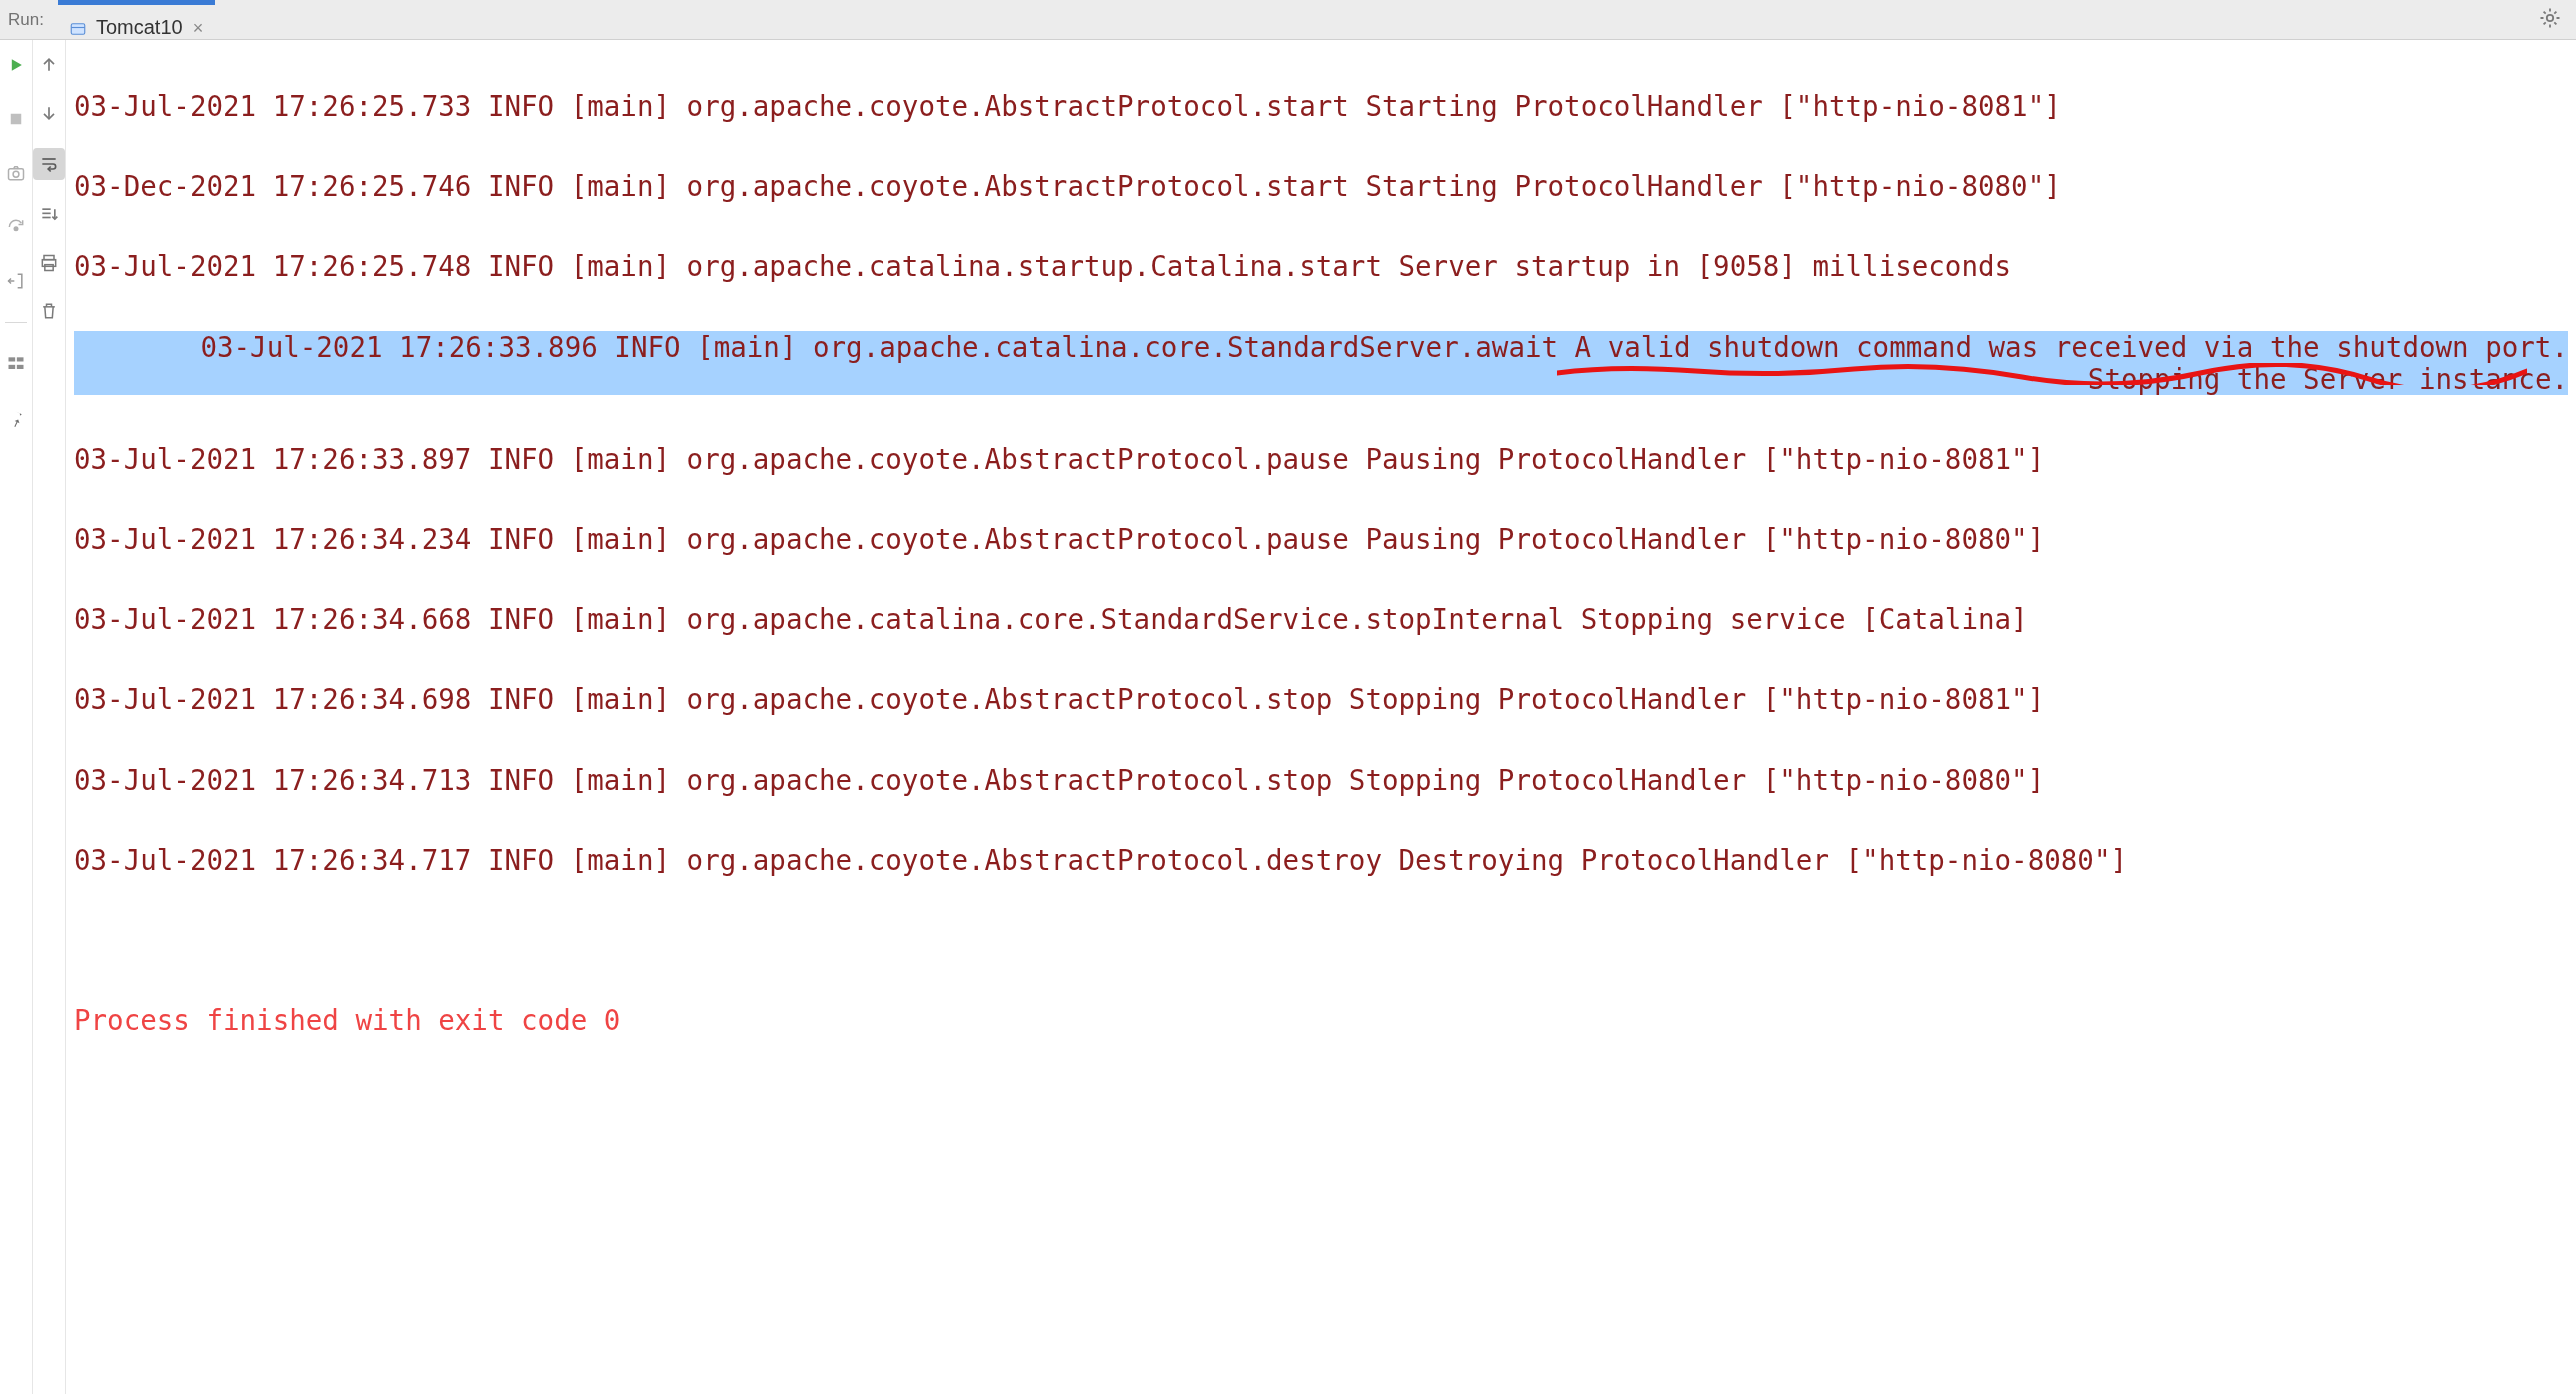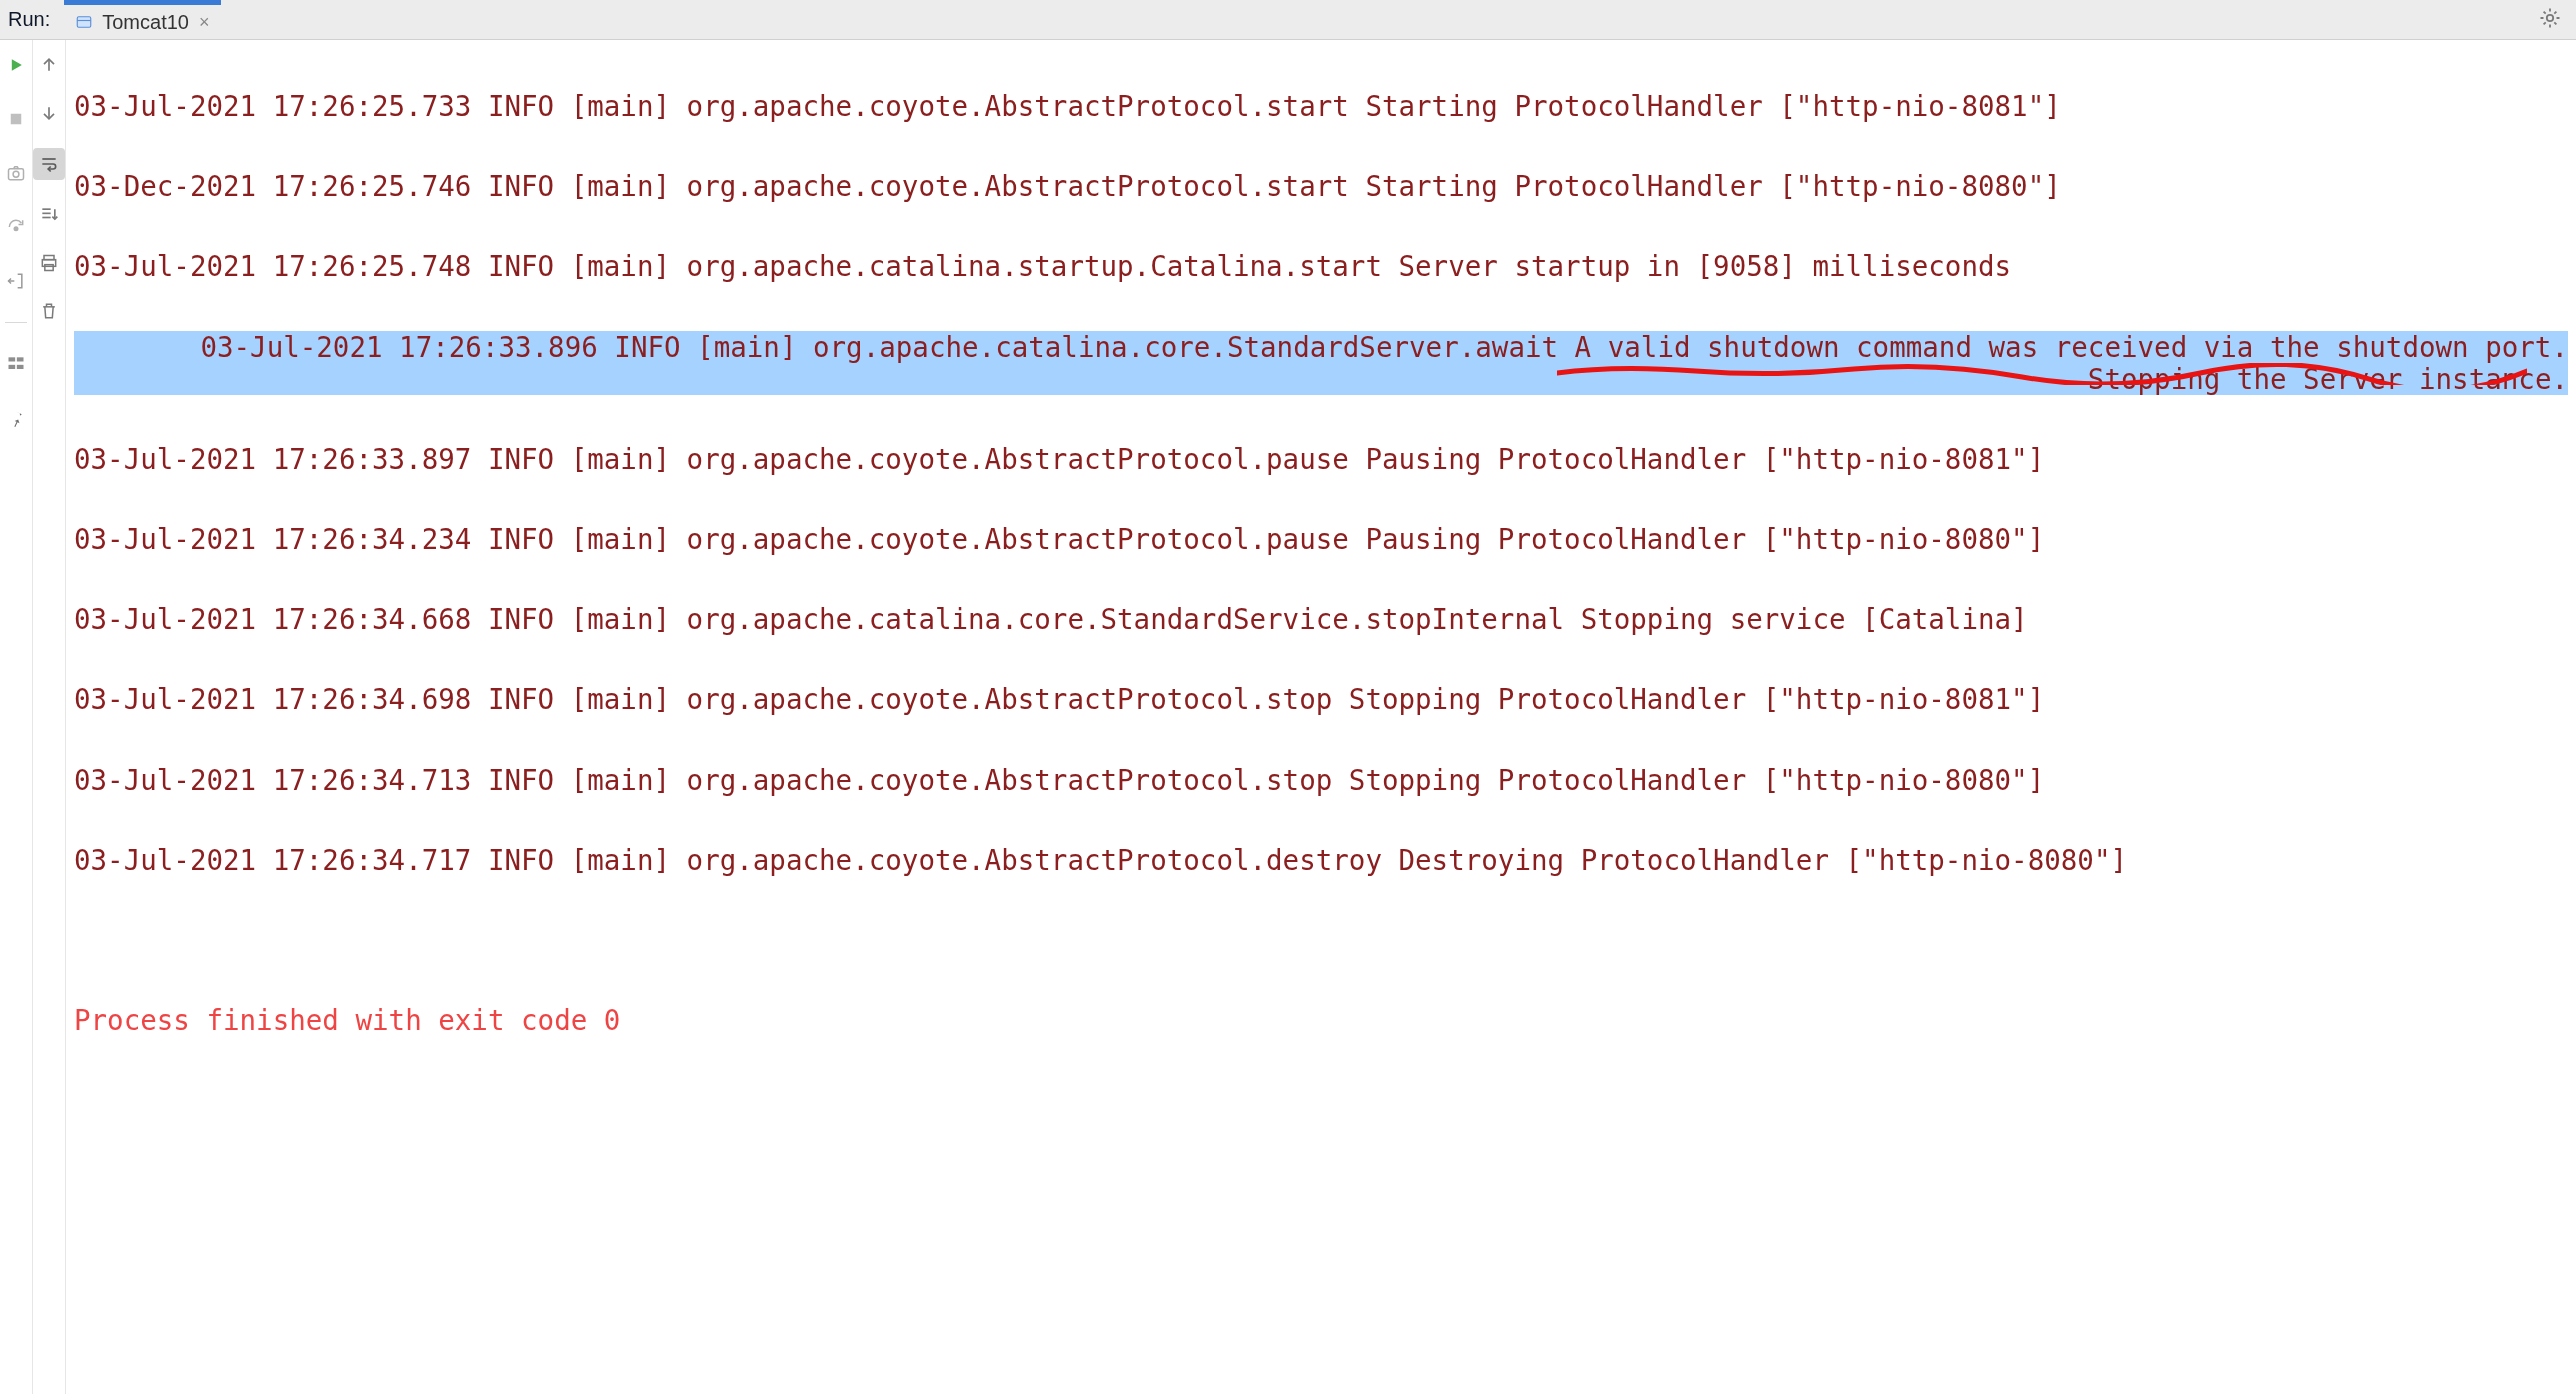--- a/index.html
+++ b/index.html
@@ -20,8 +20,8 @@
     position: relative;
   }
   .run-label {
-    font-size: 20px;
-    color: #0f172a;
+    font-size: 17px;
+    color: #737373;
     padding: 0 14px 0 8px;
   }
   .tab {

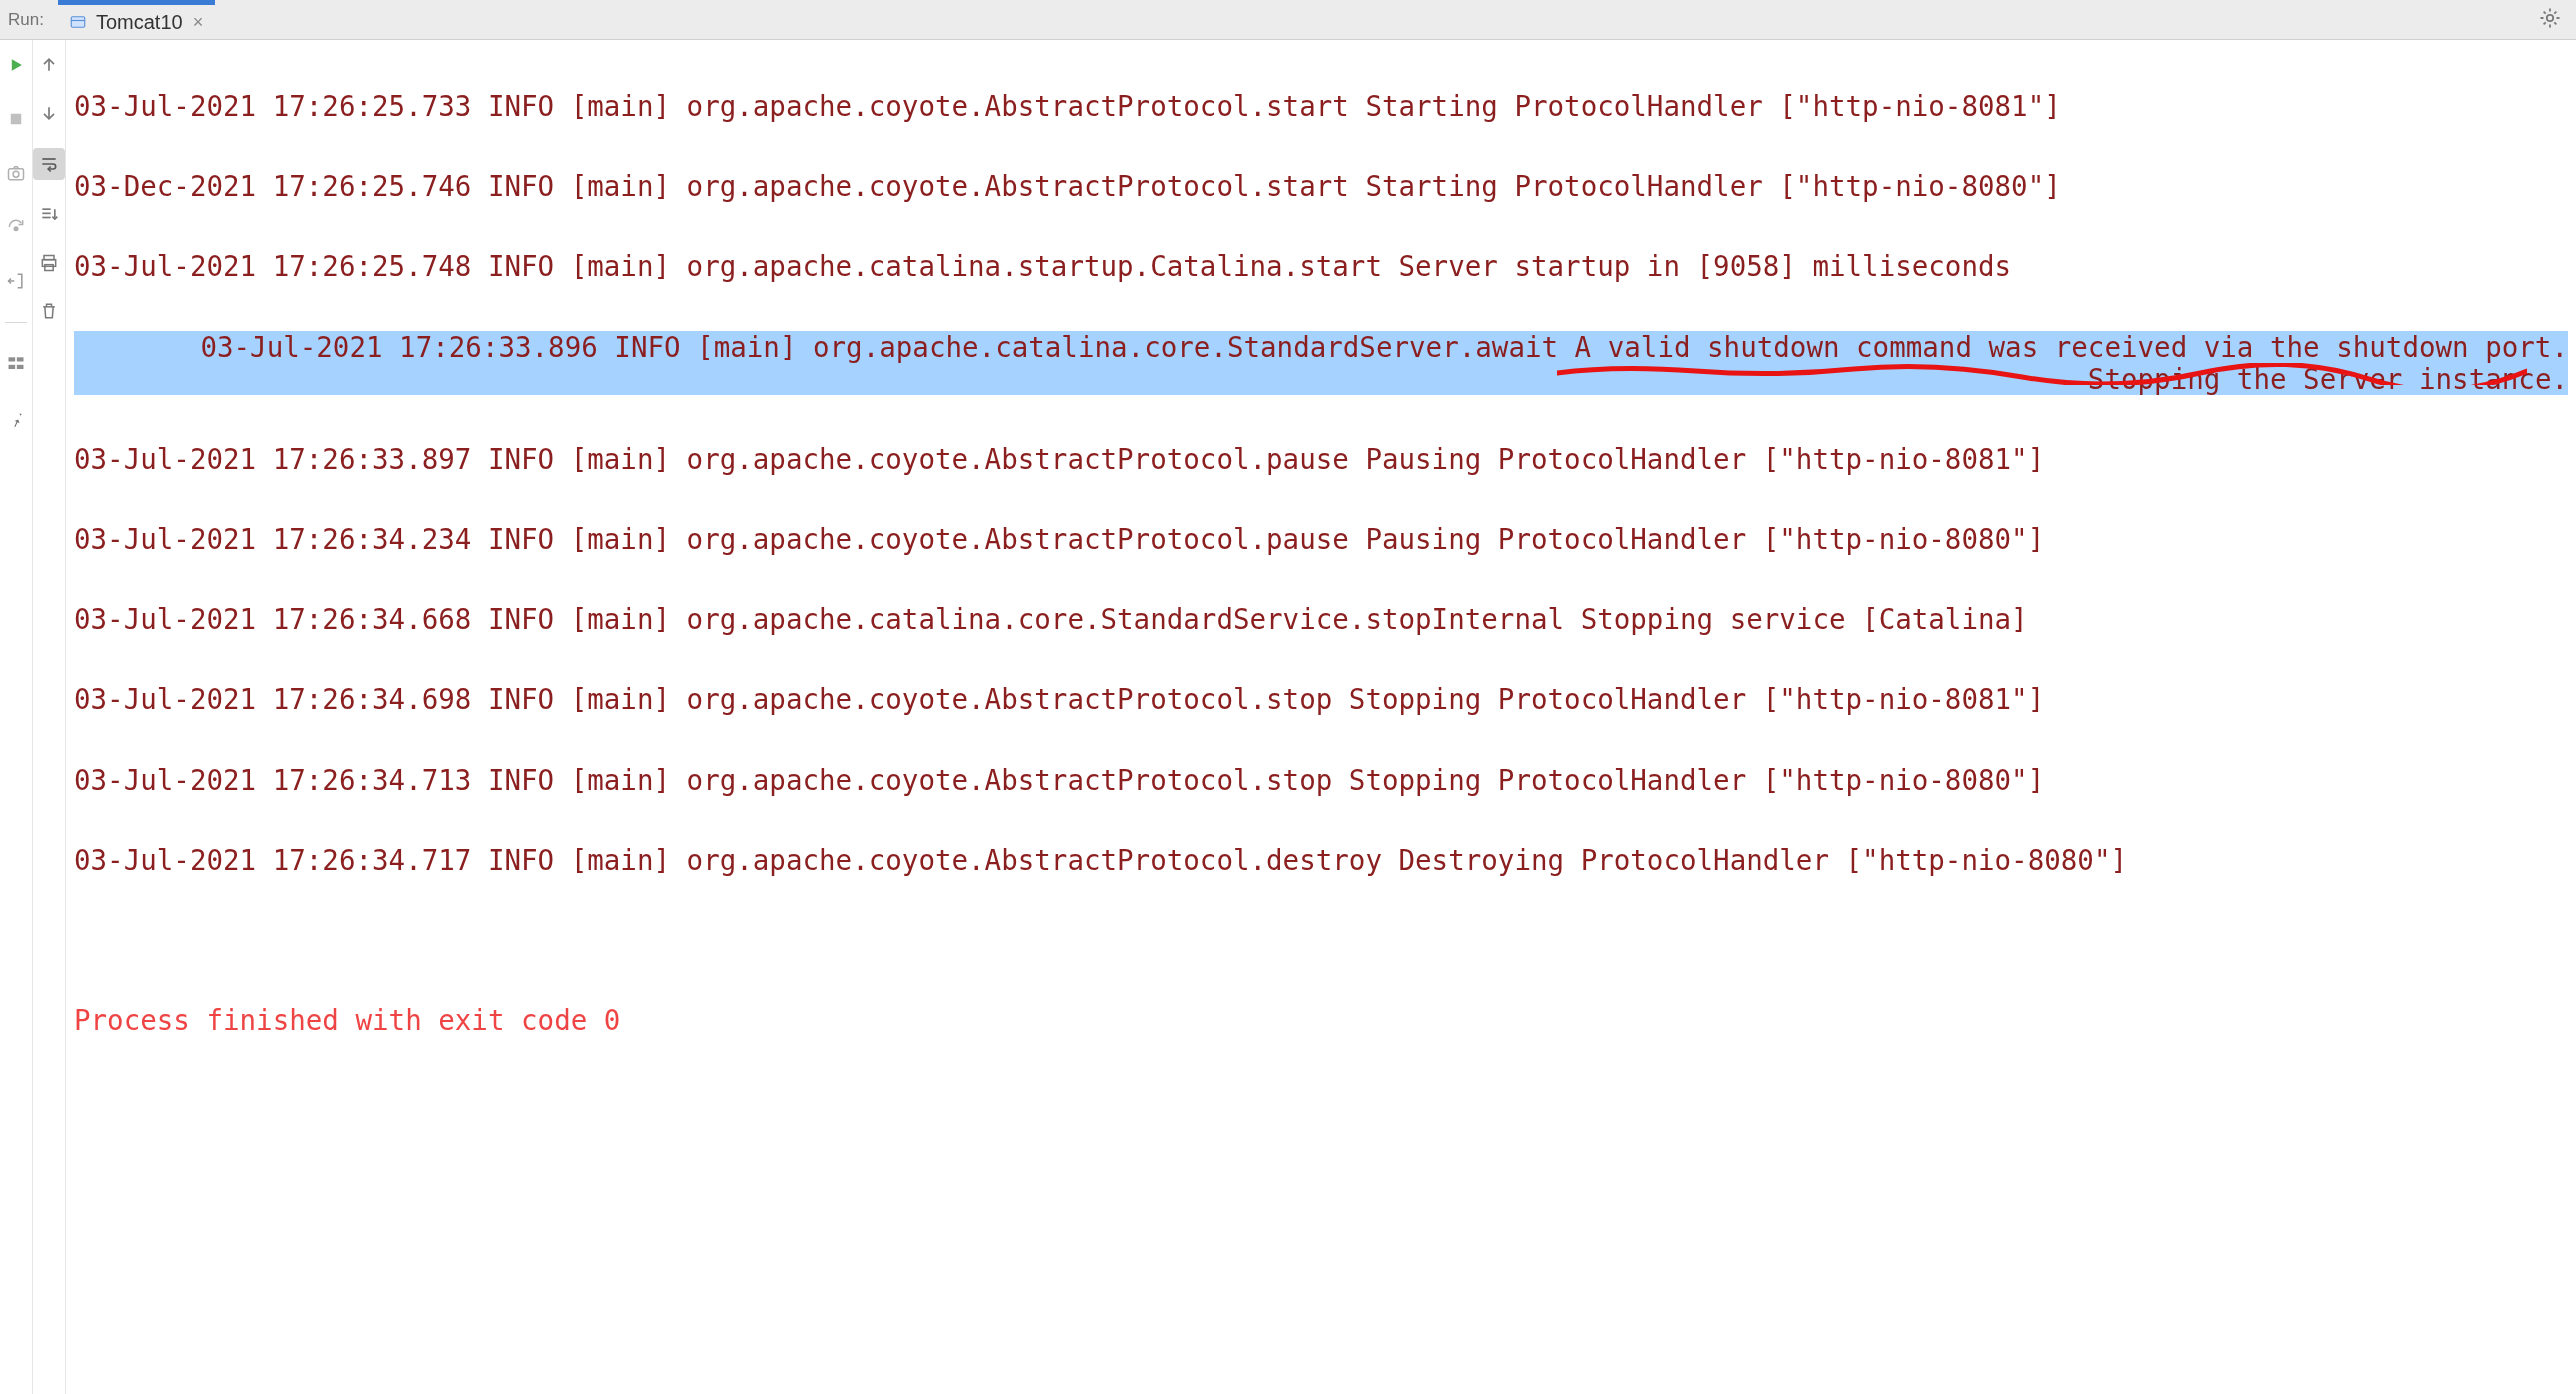--- a/index.html
+++ b/index.html
@@ -26,7 +26,7 @@
   }
   .tab {
     display: flex;
-    align-items: center;
+    align-items: flex-end;
     height: 100%;
     padding: 0 10px;
     background: #ececec;

